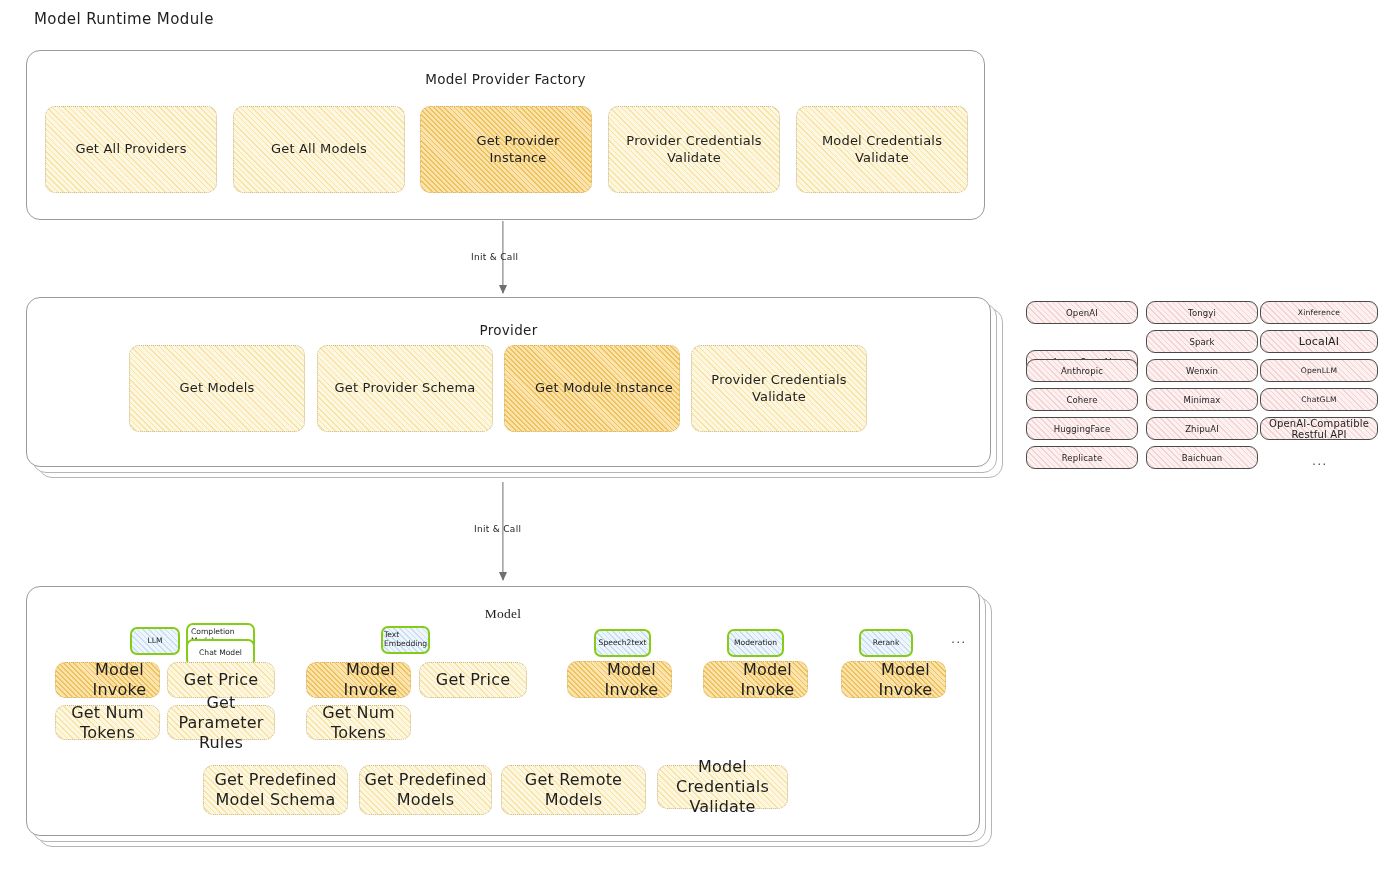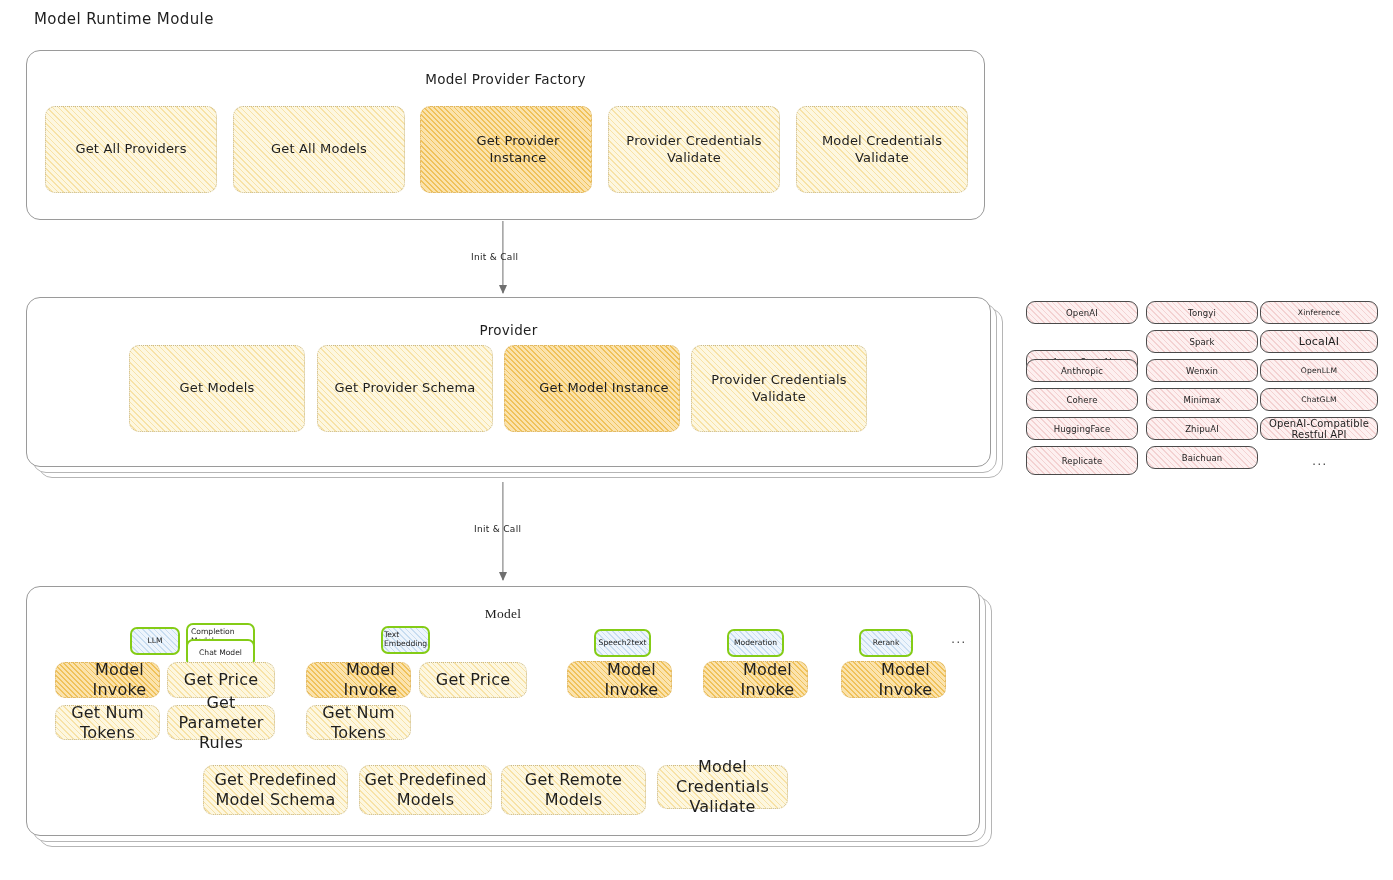--- a/index.html
+++ b/index.html
@@ -163,7 +163,7 @@
 
   <div class="node big hatch-light" style="left:129px;top:345px;width:176px;height:87px;">Get Models</div>
   <div class="node big hatch-light" style="left:317px;top:345px;width:176px;height:87px;">Get Provider Schema</div>
-  <div class="node big strong hatch-strong" style="left:504px;top:345px;width:176px;height:87px;">Get Model Instance</div>
+  <div class="node big strong hatch-strong" style="left:504px;top:345px;width:176px;height:87px;">Get Module Instance</div>
   <div class="node big hatch-light" style="left:691px;top:345px;width:176px;height:87px;">Provider Credentials Validate</div>
 
   <div class="arrow" style="left:490px;top:482px;width:26px;height:98px;">

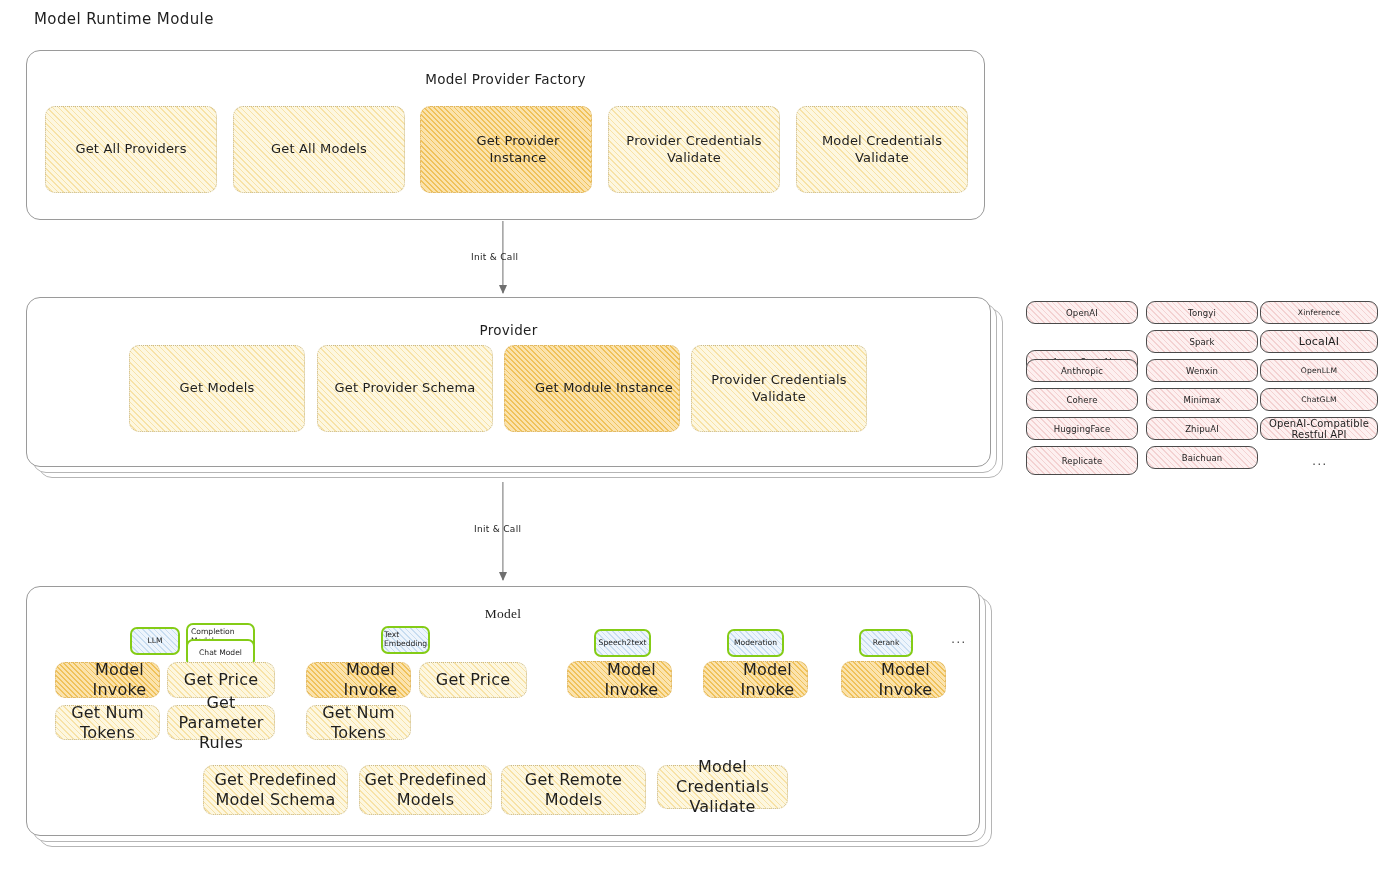--- a/index.html
+++ b/index.html
@@ -215,7 +215,7 @@
       <div class="chip hatch-pink" style="left: 1026px; top: 359px; width: 112px; height: 23px;">Anthropic</div>
       <div class="chip hatch-pink" style="left: 1026px; top: 388px; width: 112px; height: 23px;">Cohere</div>
       <div class="chip hatch-pink" style="left: 1026px; top: 417px; width: 112px; height: 23px;">HuggingFace</div>
-      <div class="chip hatch-pink" style="left: 1026px; top: 446px; width: 112px; height: 29px;">Replicate</div>
+      <div class="chip hatch-pink" style="left: 1026px; top: 446px; width: 112px; height: 23px;">Replicate</div>
       <div class="chip hatch-pink" style="left: 1146px; top: 301px; width: 112px; height: 23px;">Tongyi</div>
       <div class="chip hatch-pink" style="left: 1146px; top: 330px; width: 112px; height: 23px;">Spark</div>
       <div class="chip hatch-pink" style="left: 1146px; top: 359px; width: 112px; height: 23px;">Wenxin</div>

